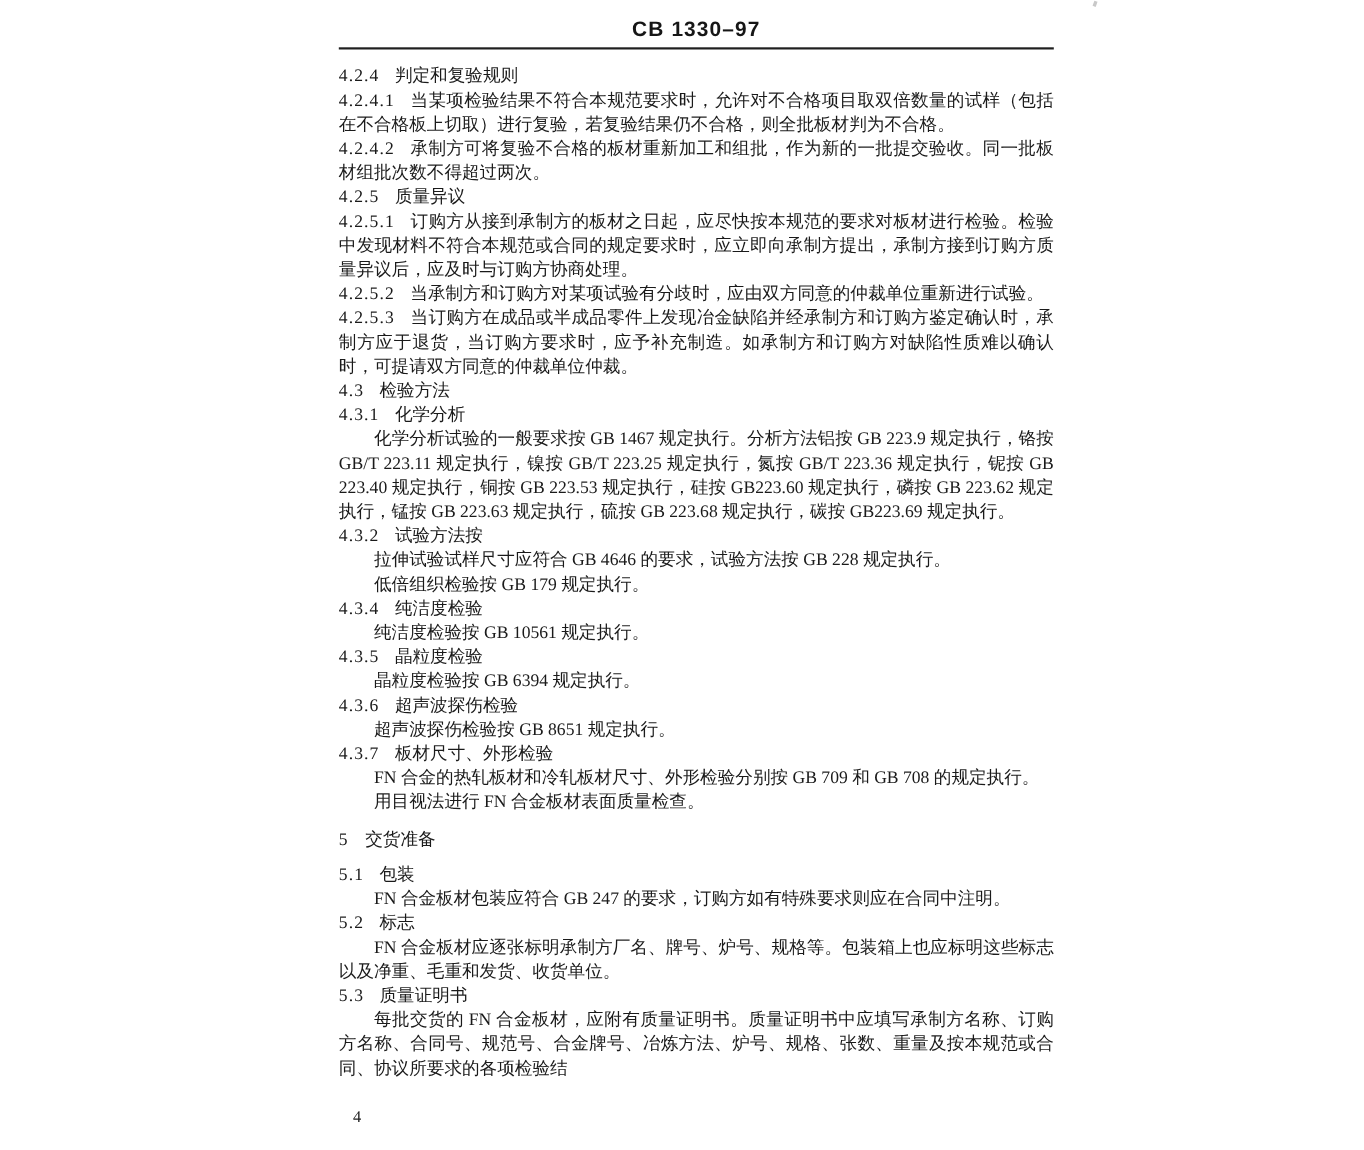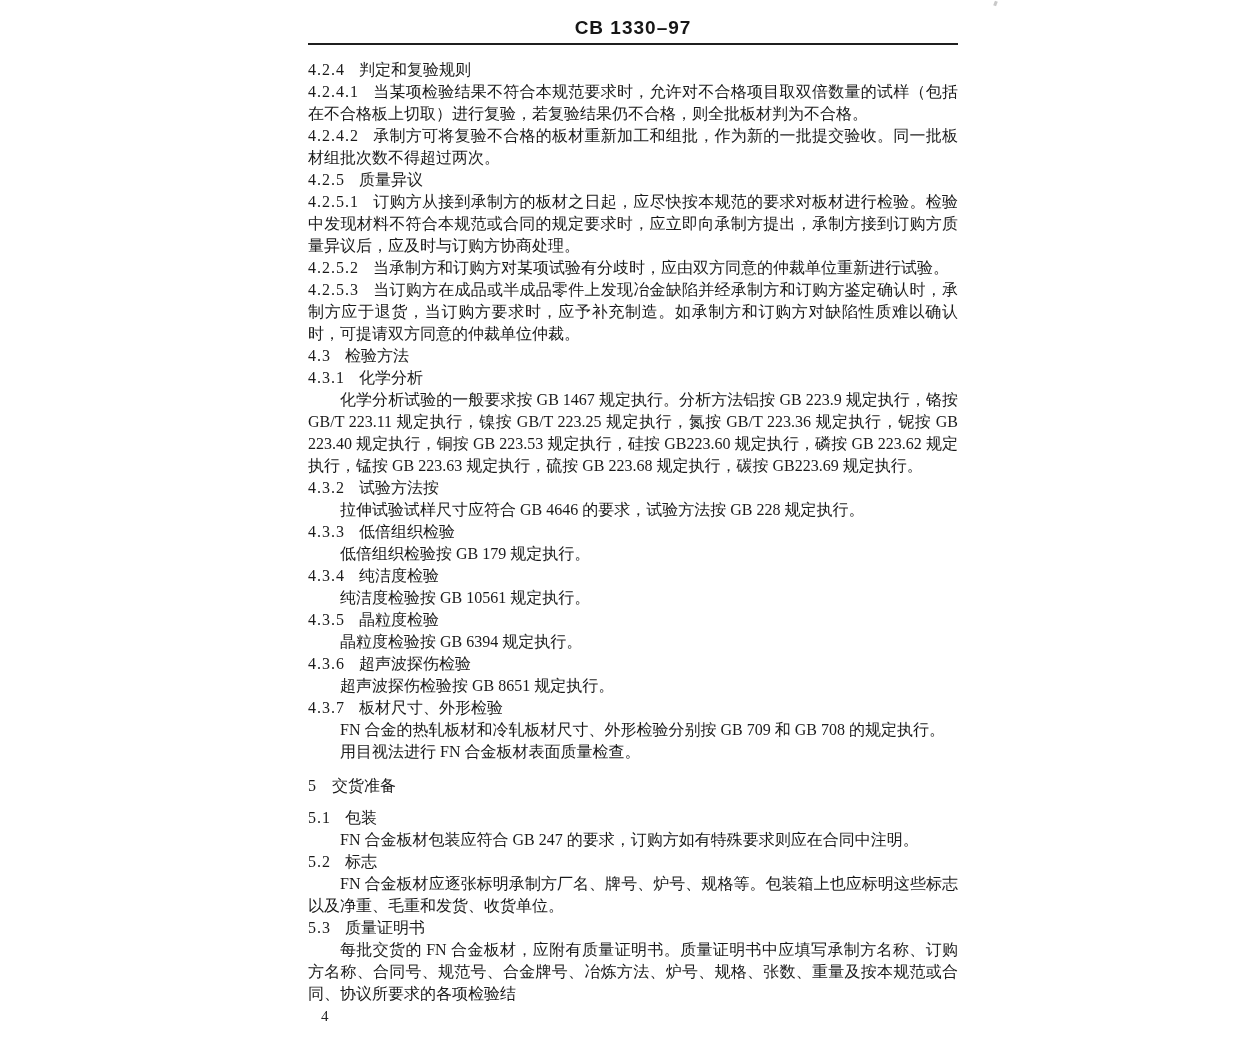--- a/index.html
+++ b/index.html
@@ -88,7 +88,6 @@
         <p class="para">化学分析试验的一般要求按 GB 1467 规定执行。分析方法铝按 GB 223.9 规定执行，铬按 GB/T 223.11 规定执行，镍按 GB/T 223.25 规定执行，氮按 GB/T 223.36 规定执行，铌按 GB 223.40 规定执行，铜按 GB 223.53 规定执行，硅按 GB223.60 规定执行，磷按 GB 223.62 规定执行，锰按 GB 223.63 规定执行，硫按 GB 223.68 规定执行，碳按 GB223.69 规定执行。</p>
         <p class="clause"><span class="num">4.3.2</span><span>试验方法按</span></p>
         <p class="para">拉伸试验试样尺寸应符合 GB 4646 的要求，试验方法按 GB 228 规定执行。</p>
-        <p class="clause"><span class="num">4.3.3</span><span>低倍组织检验</span></p>
         <p class="para">低倍组织检验按 GB 179 规定执行。</p>
         <p class="clause"><span class="num">4.3.4</span><span>纯洁度检验</span></p>
         <p class="para">纯洁度检验按 GB 10561 规定执行。</p>

